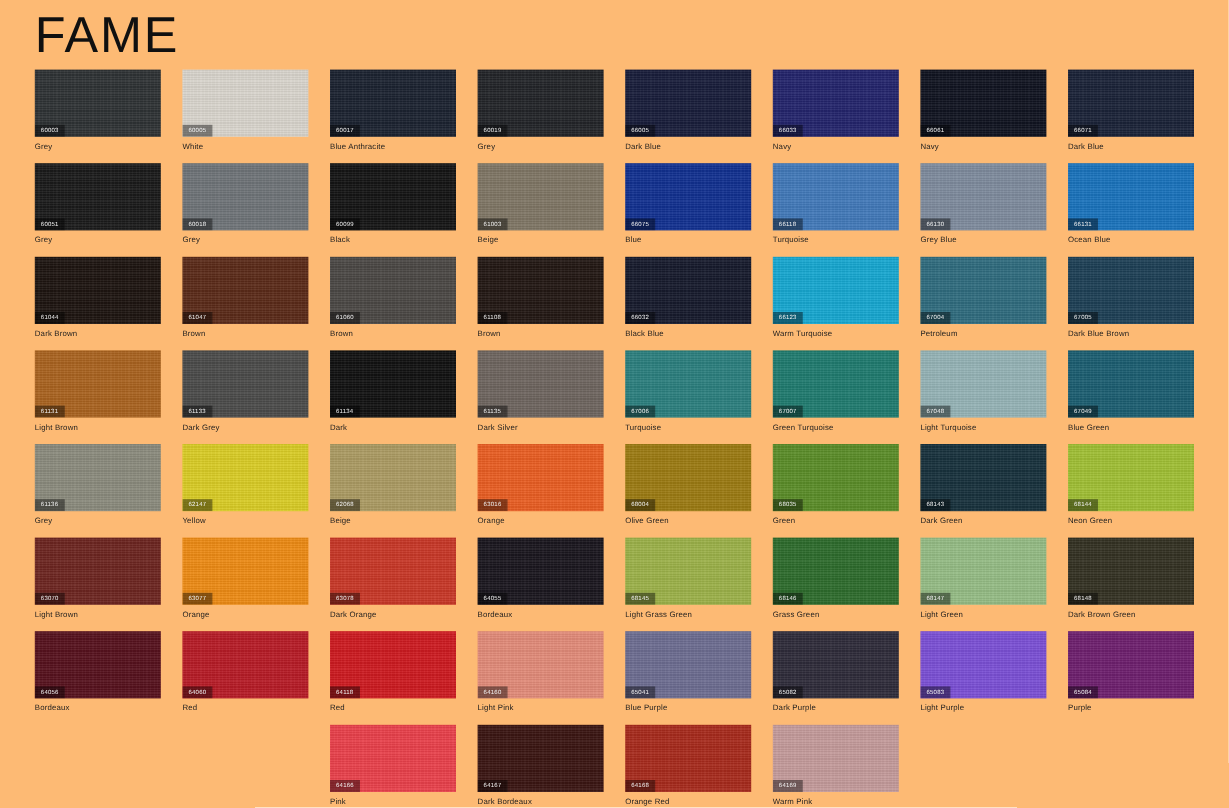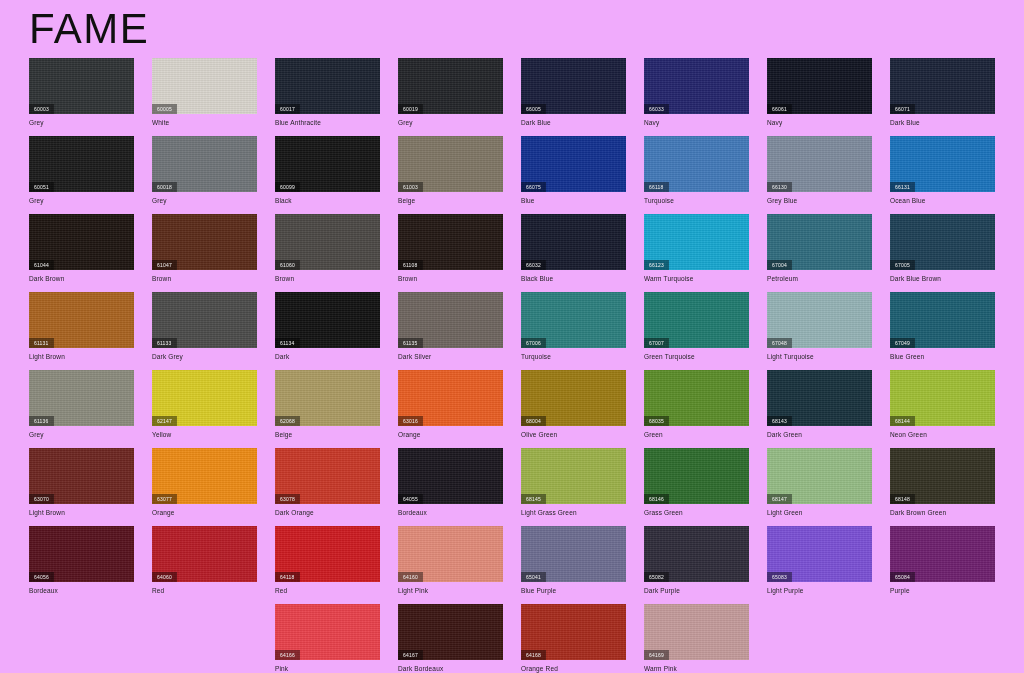--- a/index.html
+++ b/index.html
@@ -17,7 +17,7 @@
     position: relative;
     width: 1024px;
     height: 673px;
-    background: #f0abfc;
+    background: #fdba74;
   }
   #brand-title {
     position: absolute;

